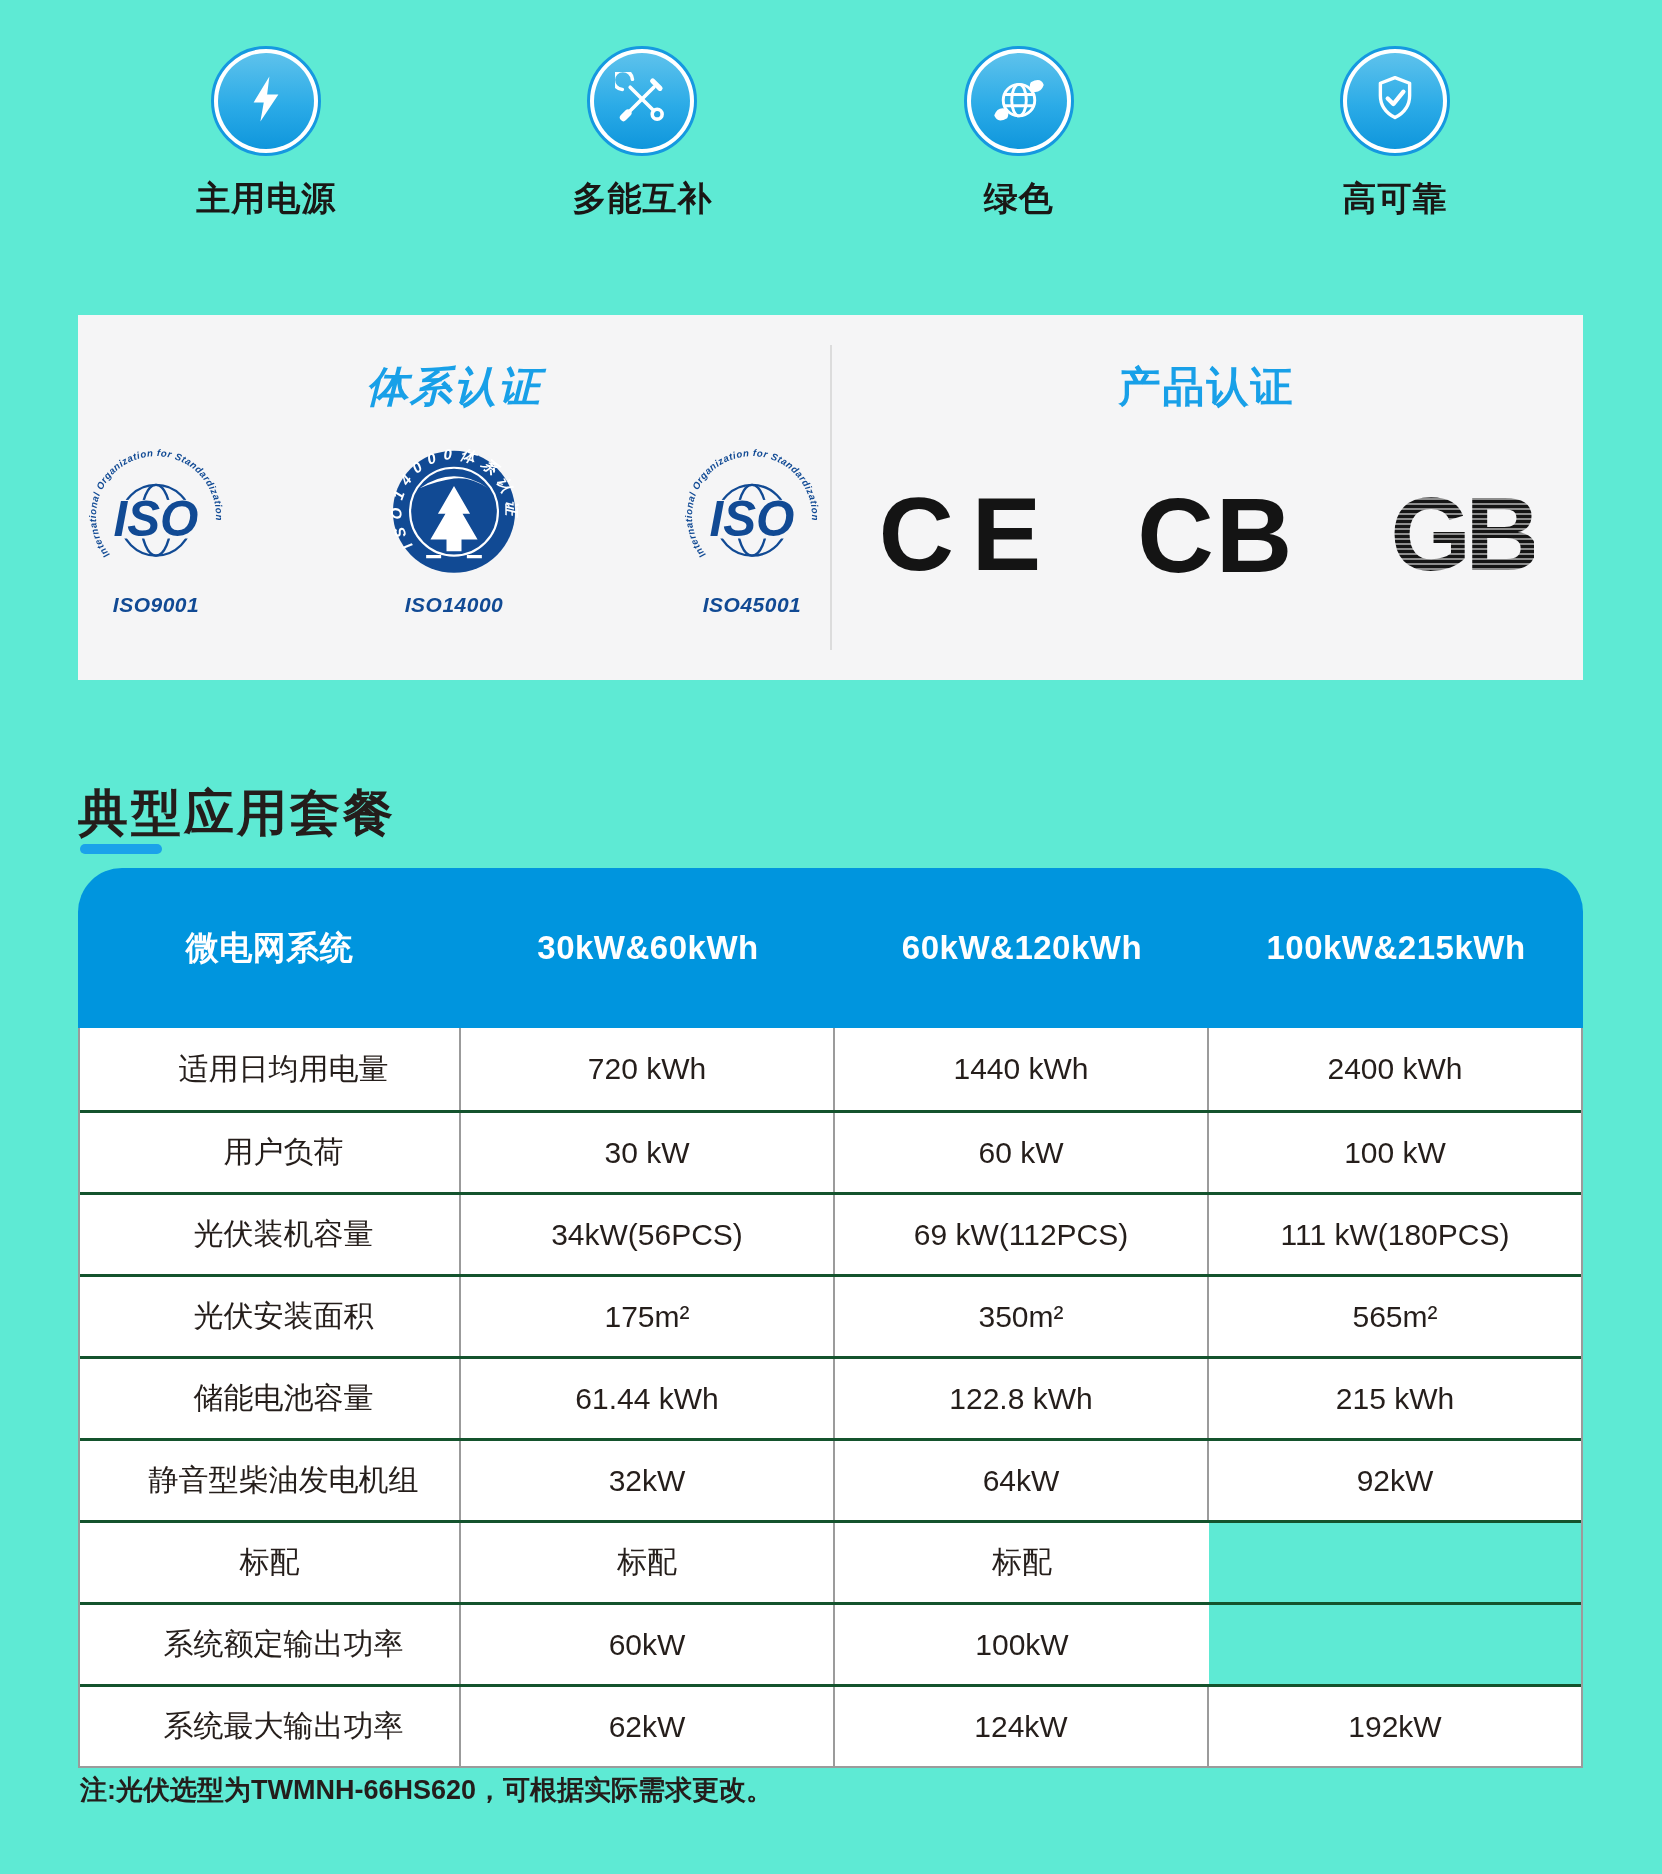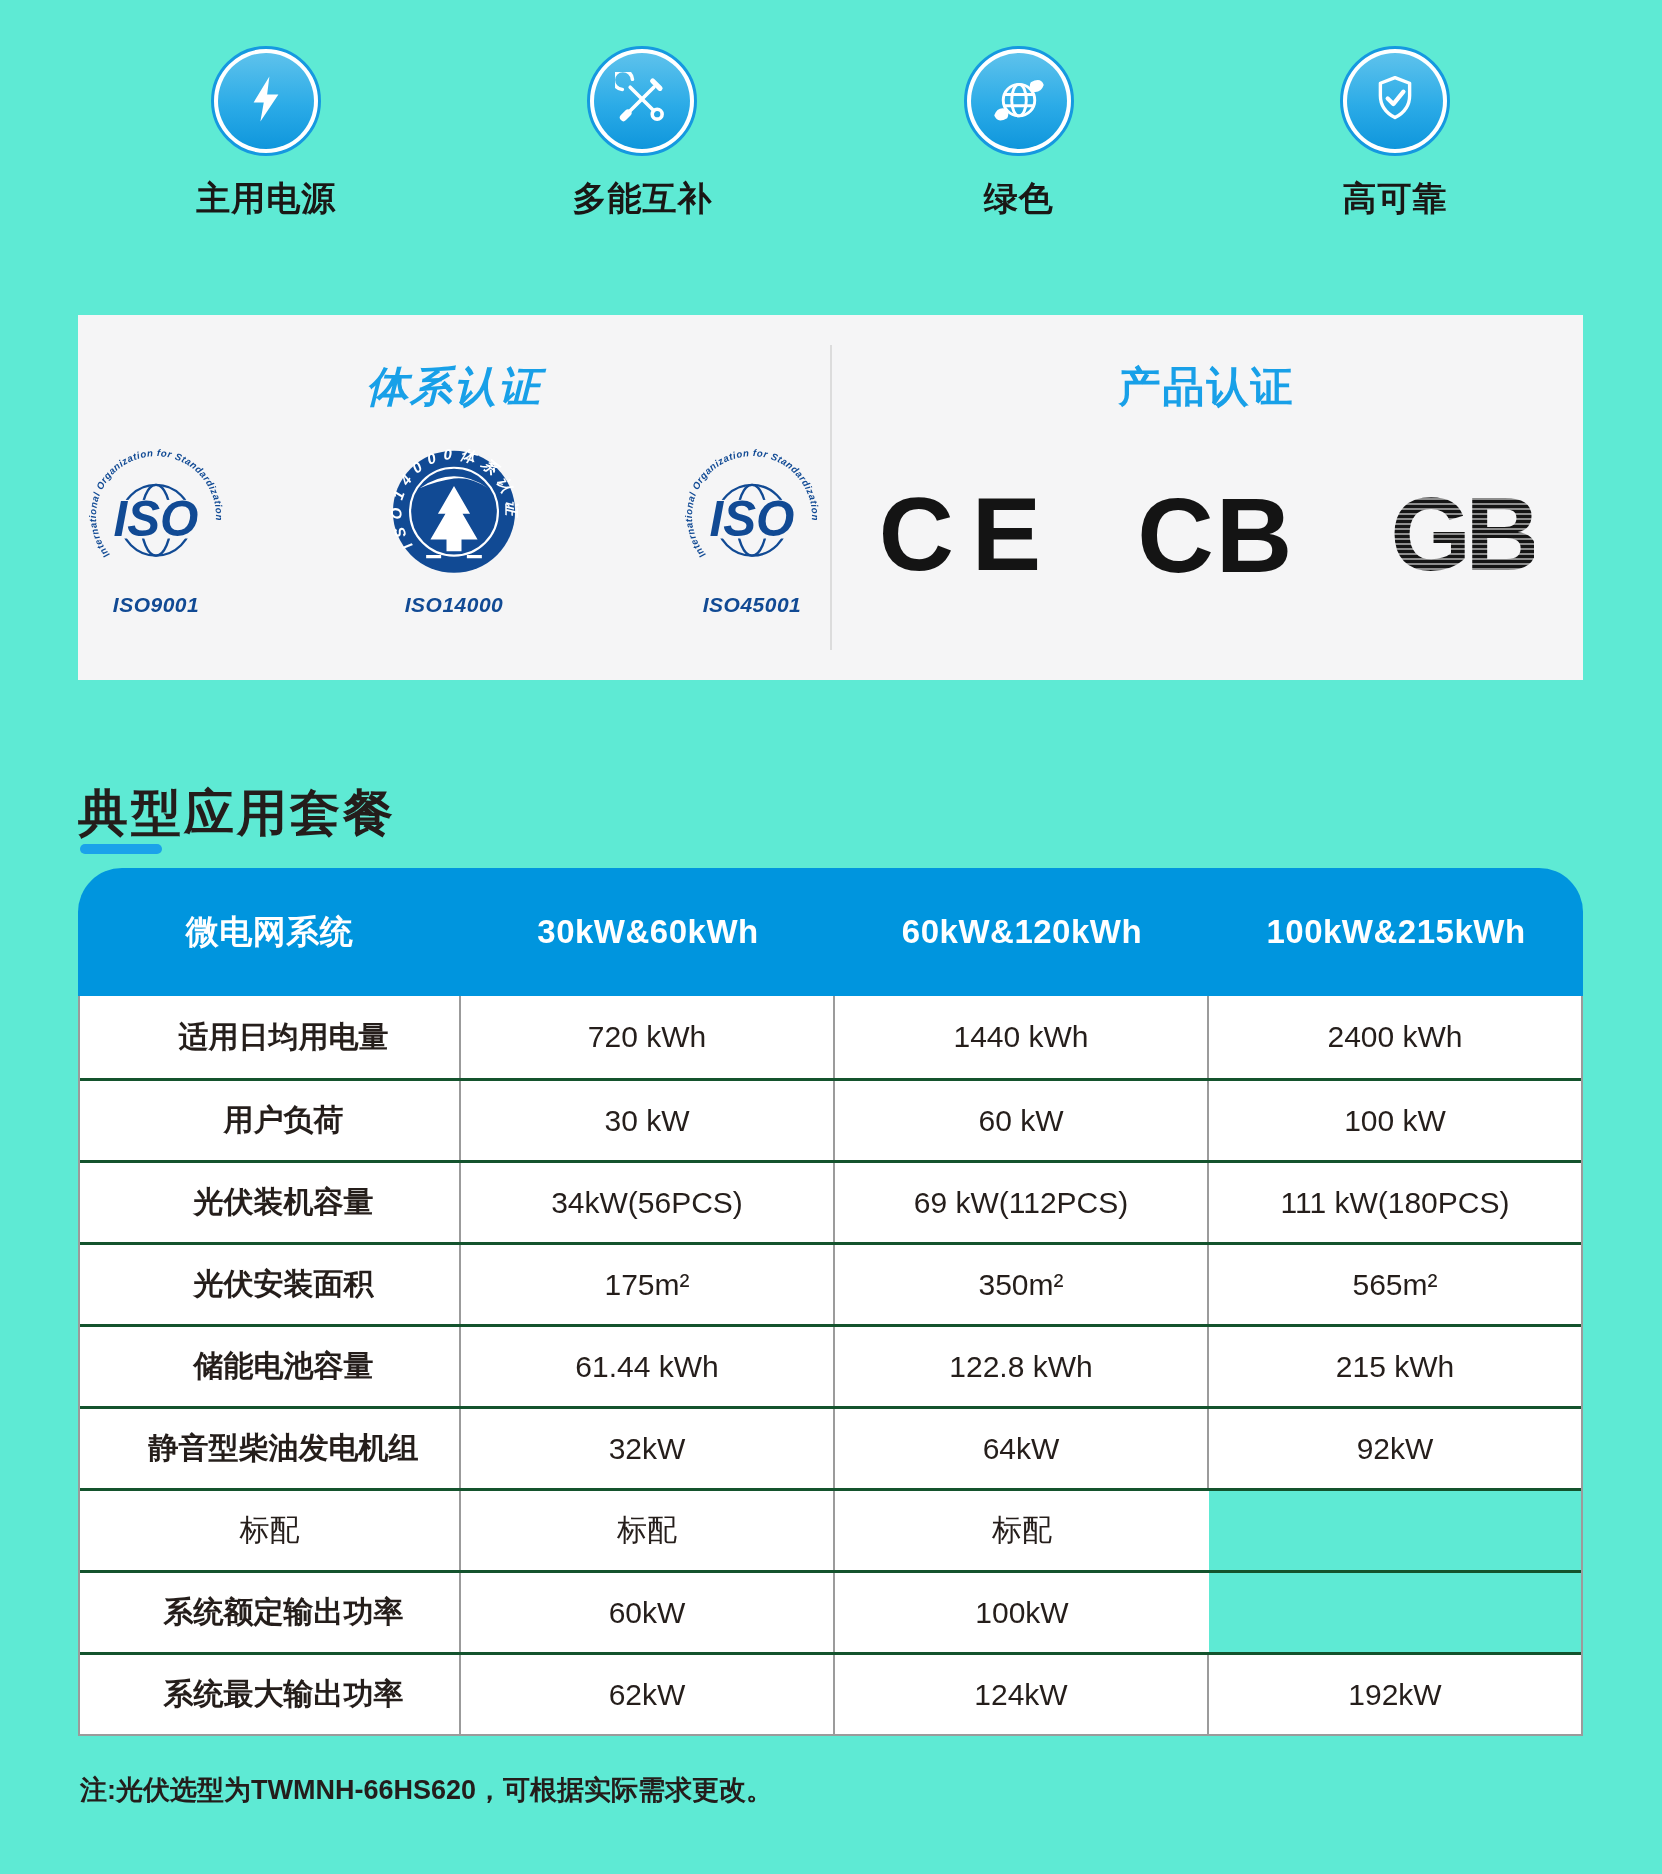--- a/index.html
+++ b/index.html
@@ -42,7 +42,7 @@
 
   
   .spec-table { position:absolute; left:78px; top:868px; width:1505px; }
-  .spec-header { display:grid; grid-template-columns:383px 374px 374px 374px; height:128px;
+  .spec-header { display:grid; grid-template-columns:383px 374px 374px 374px; height:160px;
     background:#0095de; border-radius:44px 44px 0 0; align-items:center; }
   .spec-header .hcell { text-align:center; color:#fff; font-size:33px; font-weight:700; letter-spacing:0.5px; }
   .spec-body { border:2px solid #9b9b9b; border-top:none; }

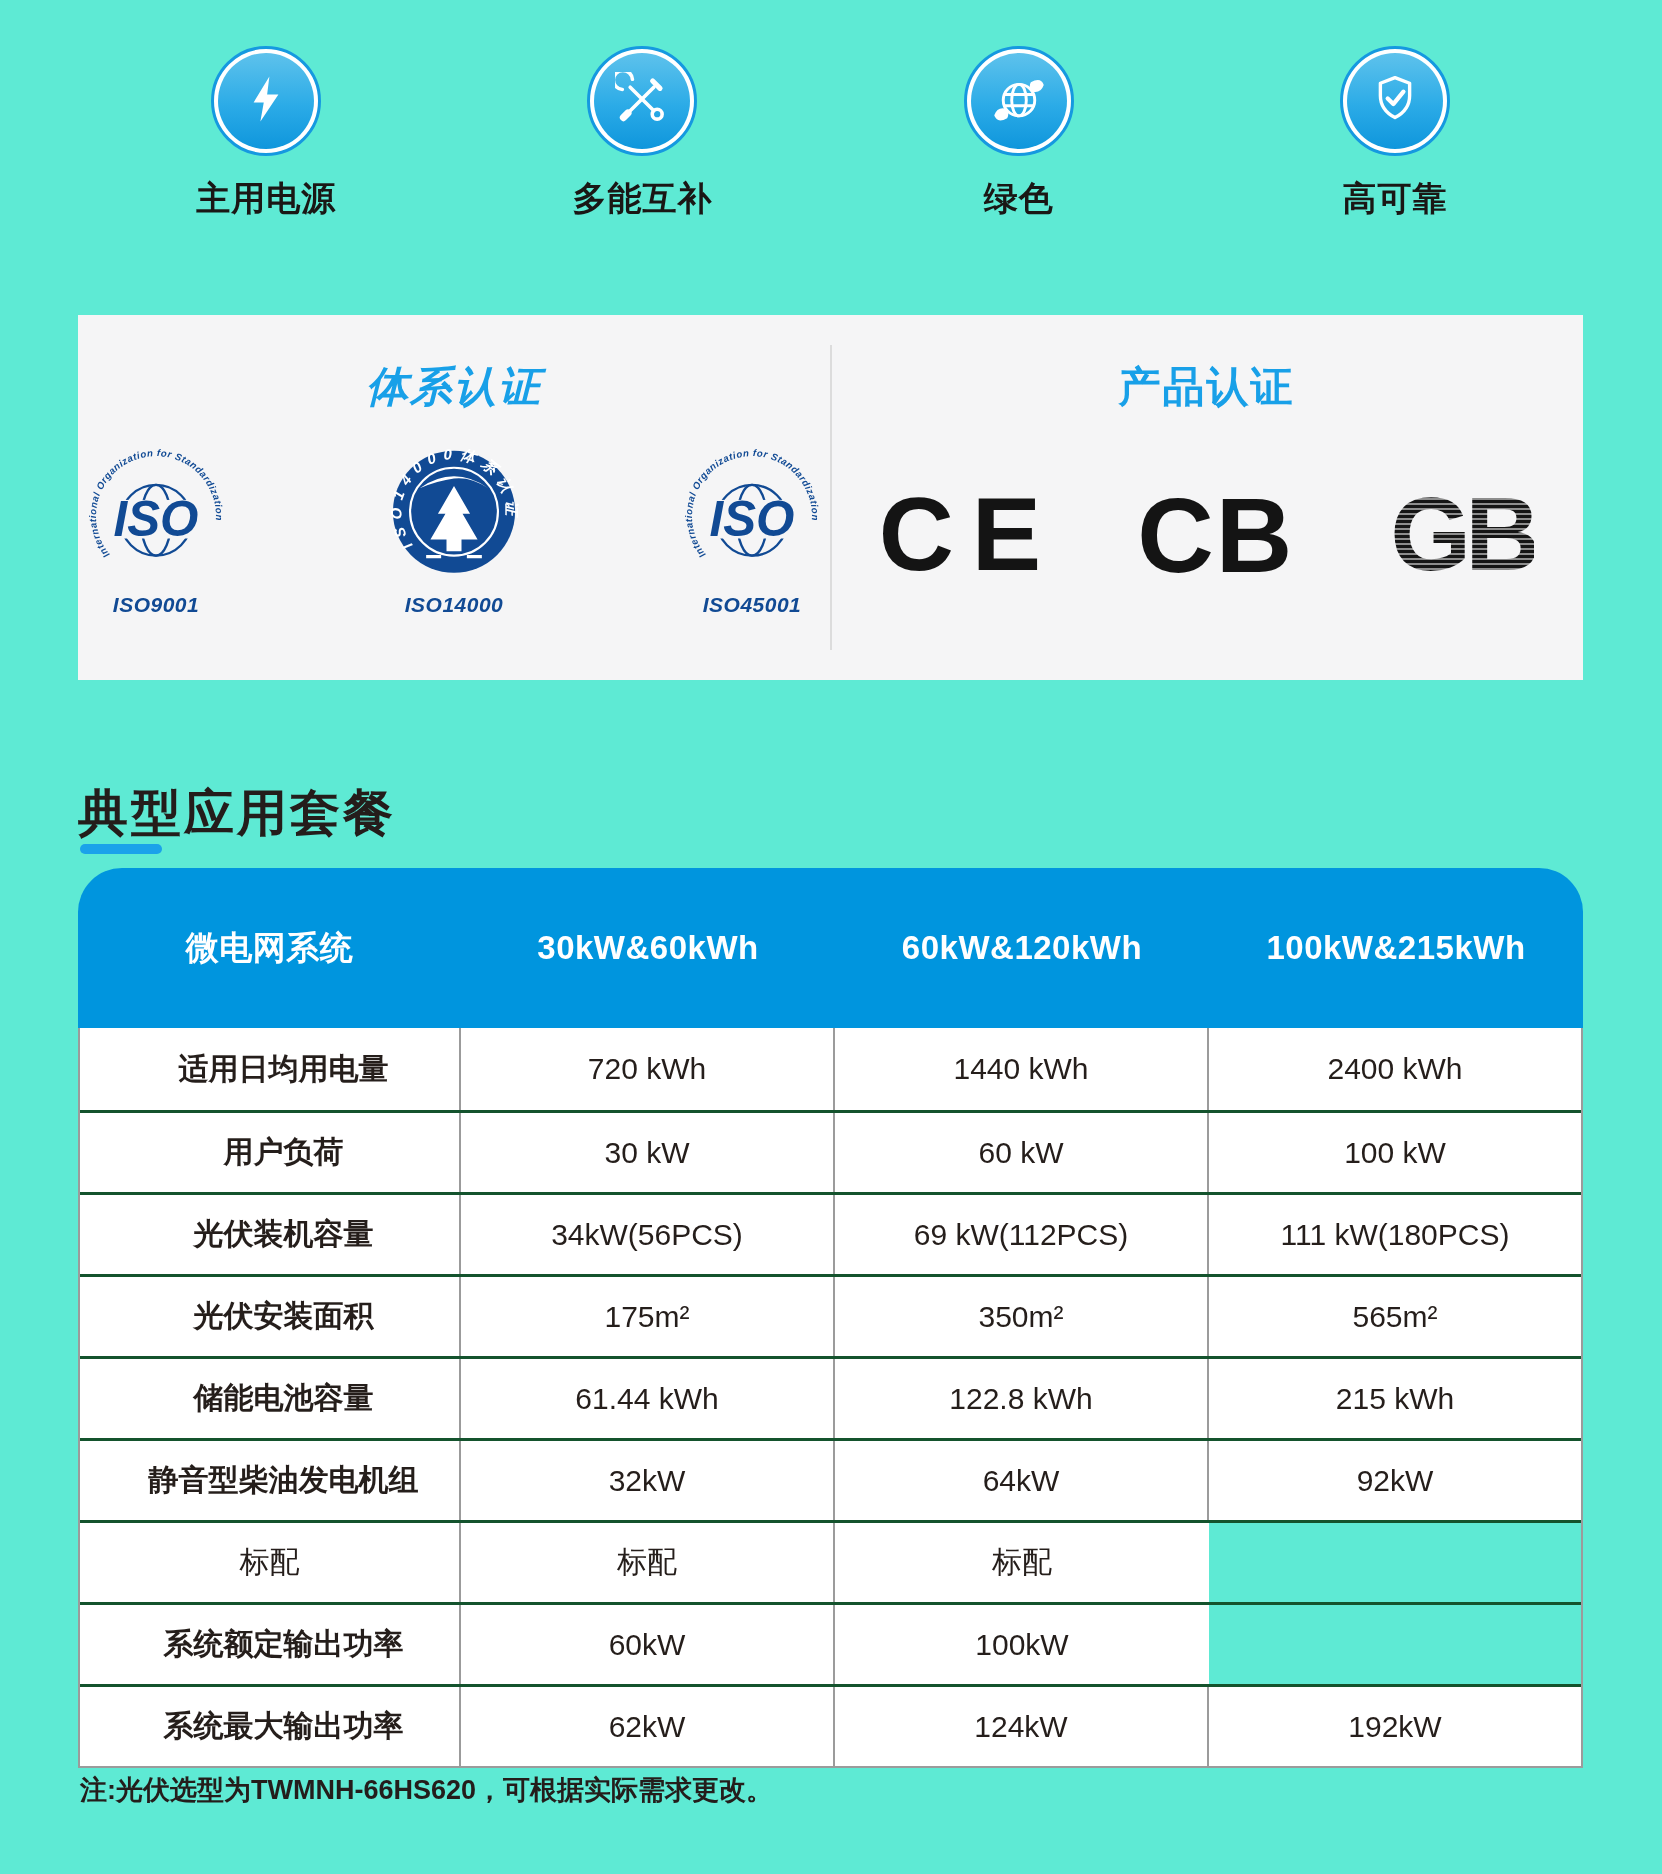--- a/index.html
+++ b/index.html
@@ -50,7 +50,7 @@
   .spec-row + .spec-row { border-top:3px solid #14532d; }
   .spec-row .cell { display:flex; align-items:center; justify-content:center;
     font-size:30px; color:#251e1b; background:#fff; }
-  .spec-row .cell.label { font-weight:700; border-right:2px solid #9b9b9b;padding-left:28px; }
+  .spec-row .cell.label { font-weight:400; border-right:2px solid #9b9b9b;padding-left:28px; }
   .spec-row .cell.val { border-right:2px solid #9b9b9b; }
   .spec-row .cell.val:last-child { border-right:none; }
 

